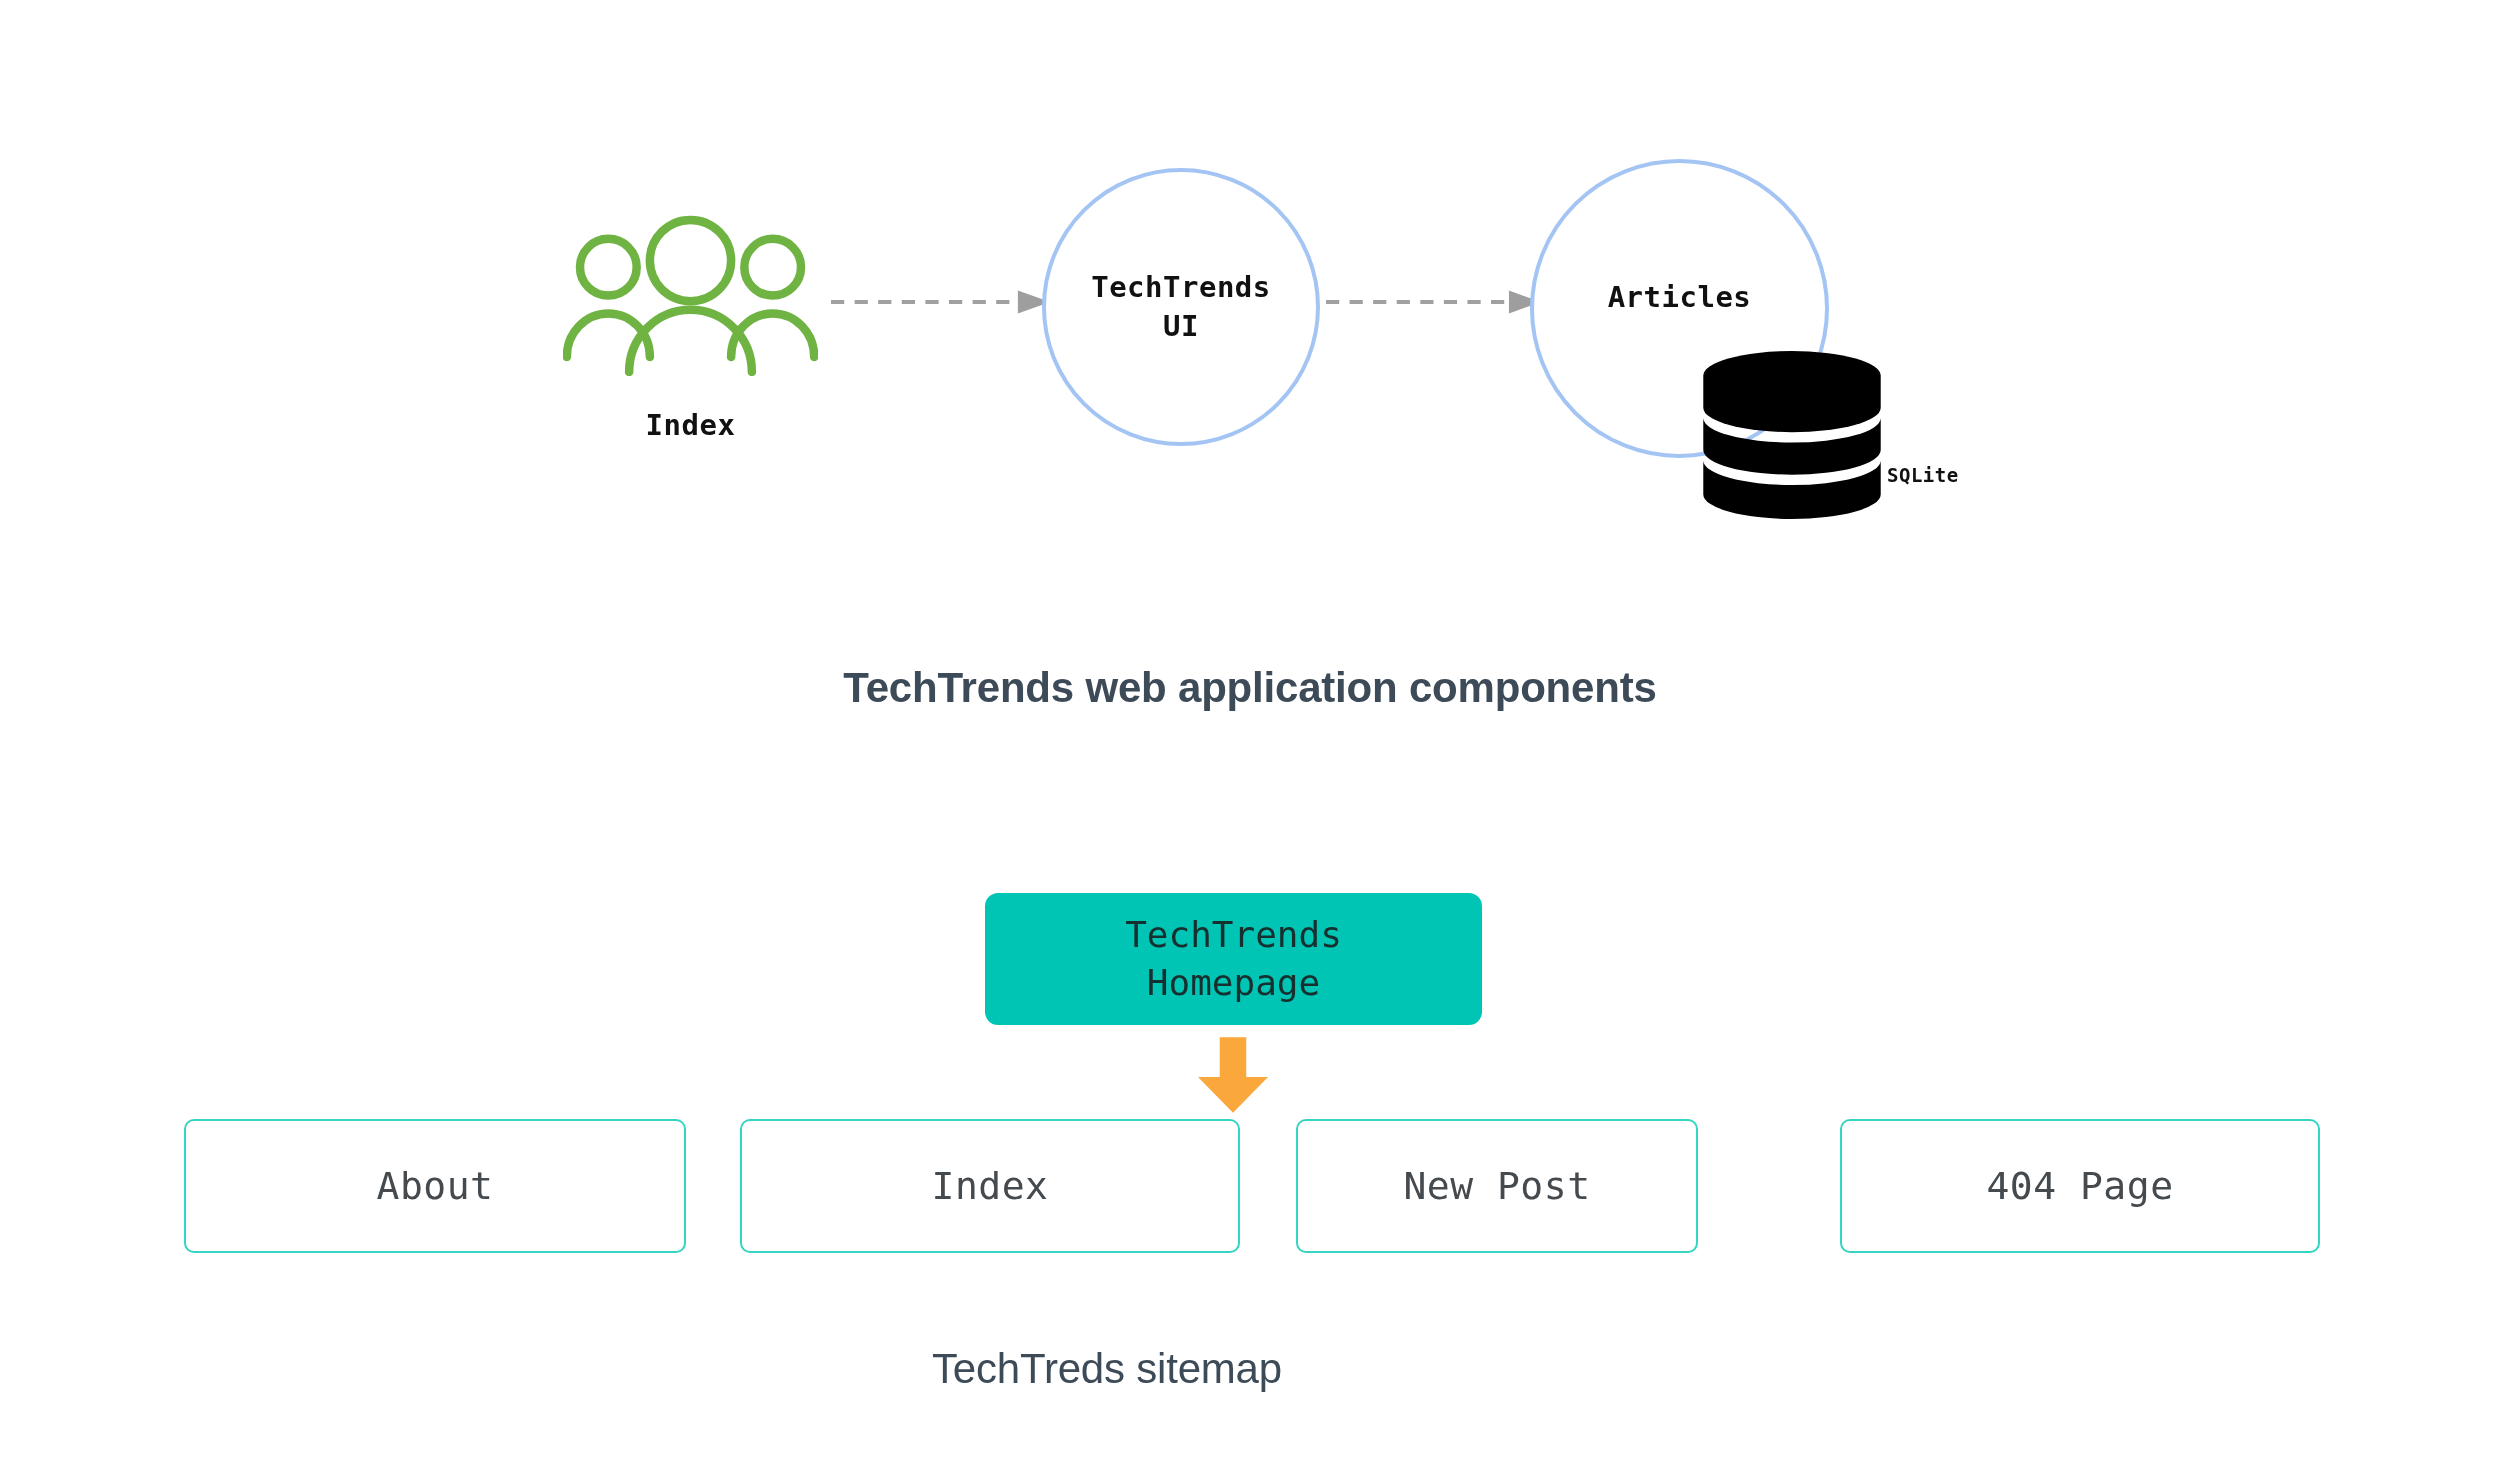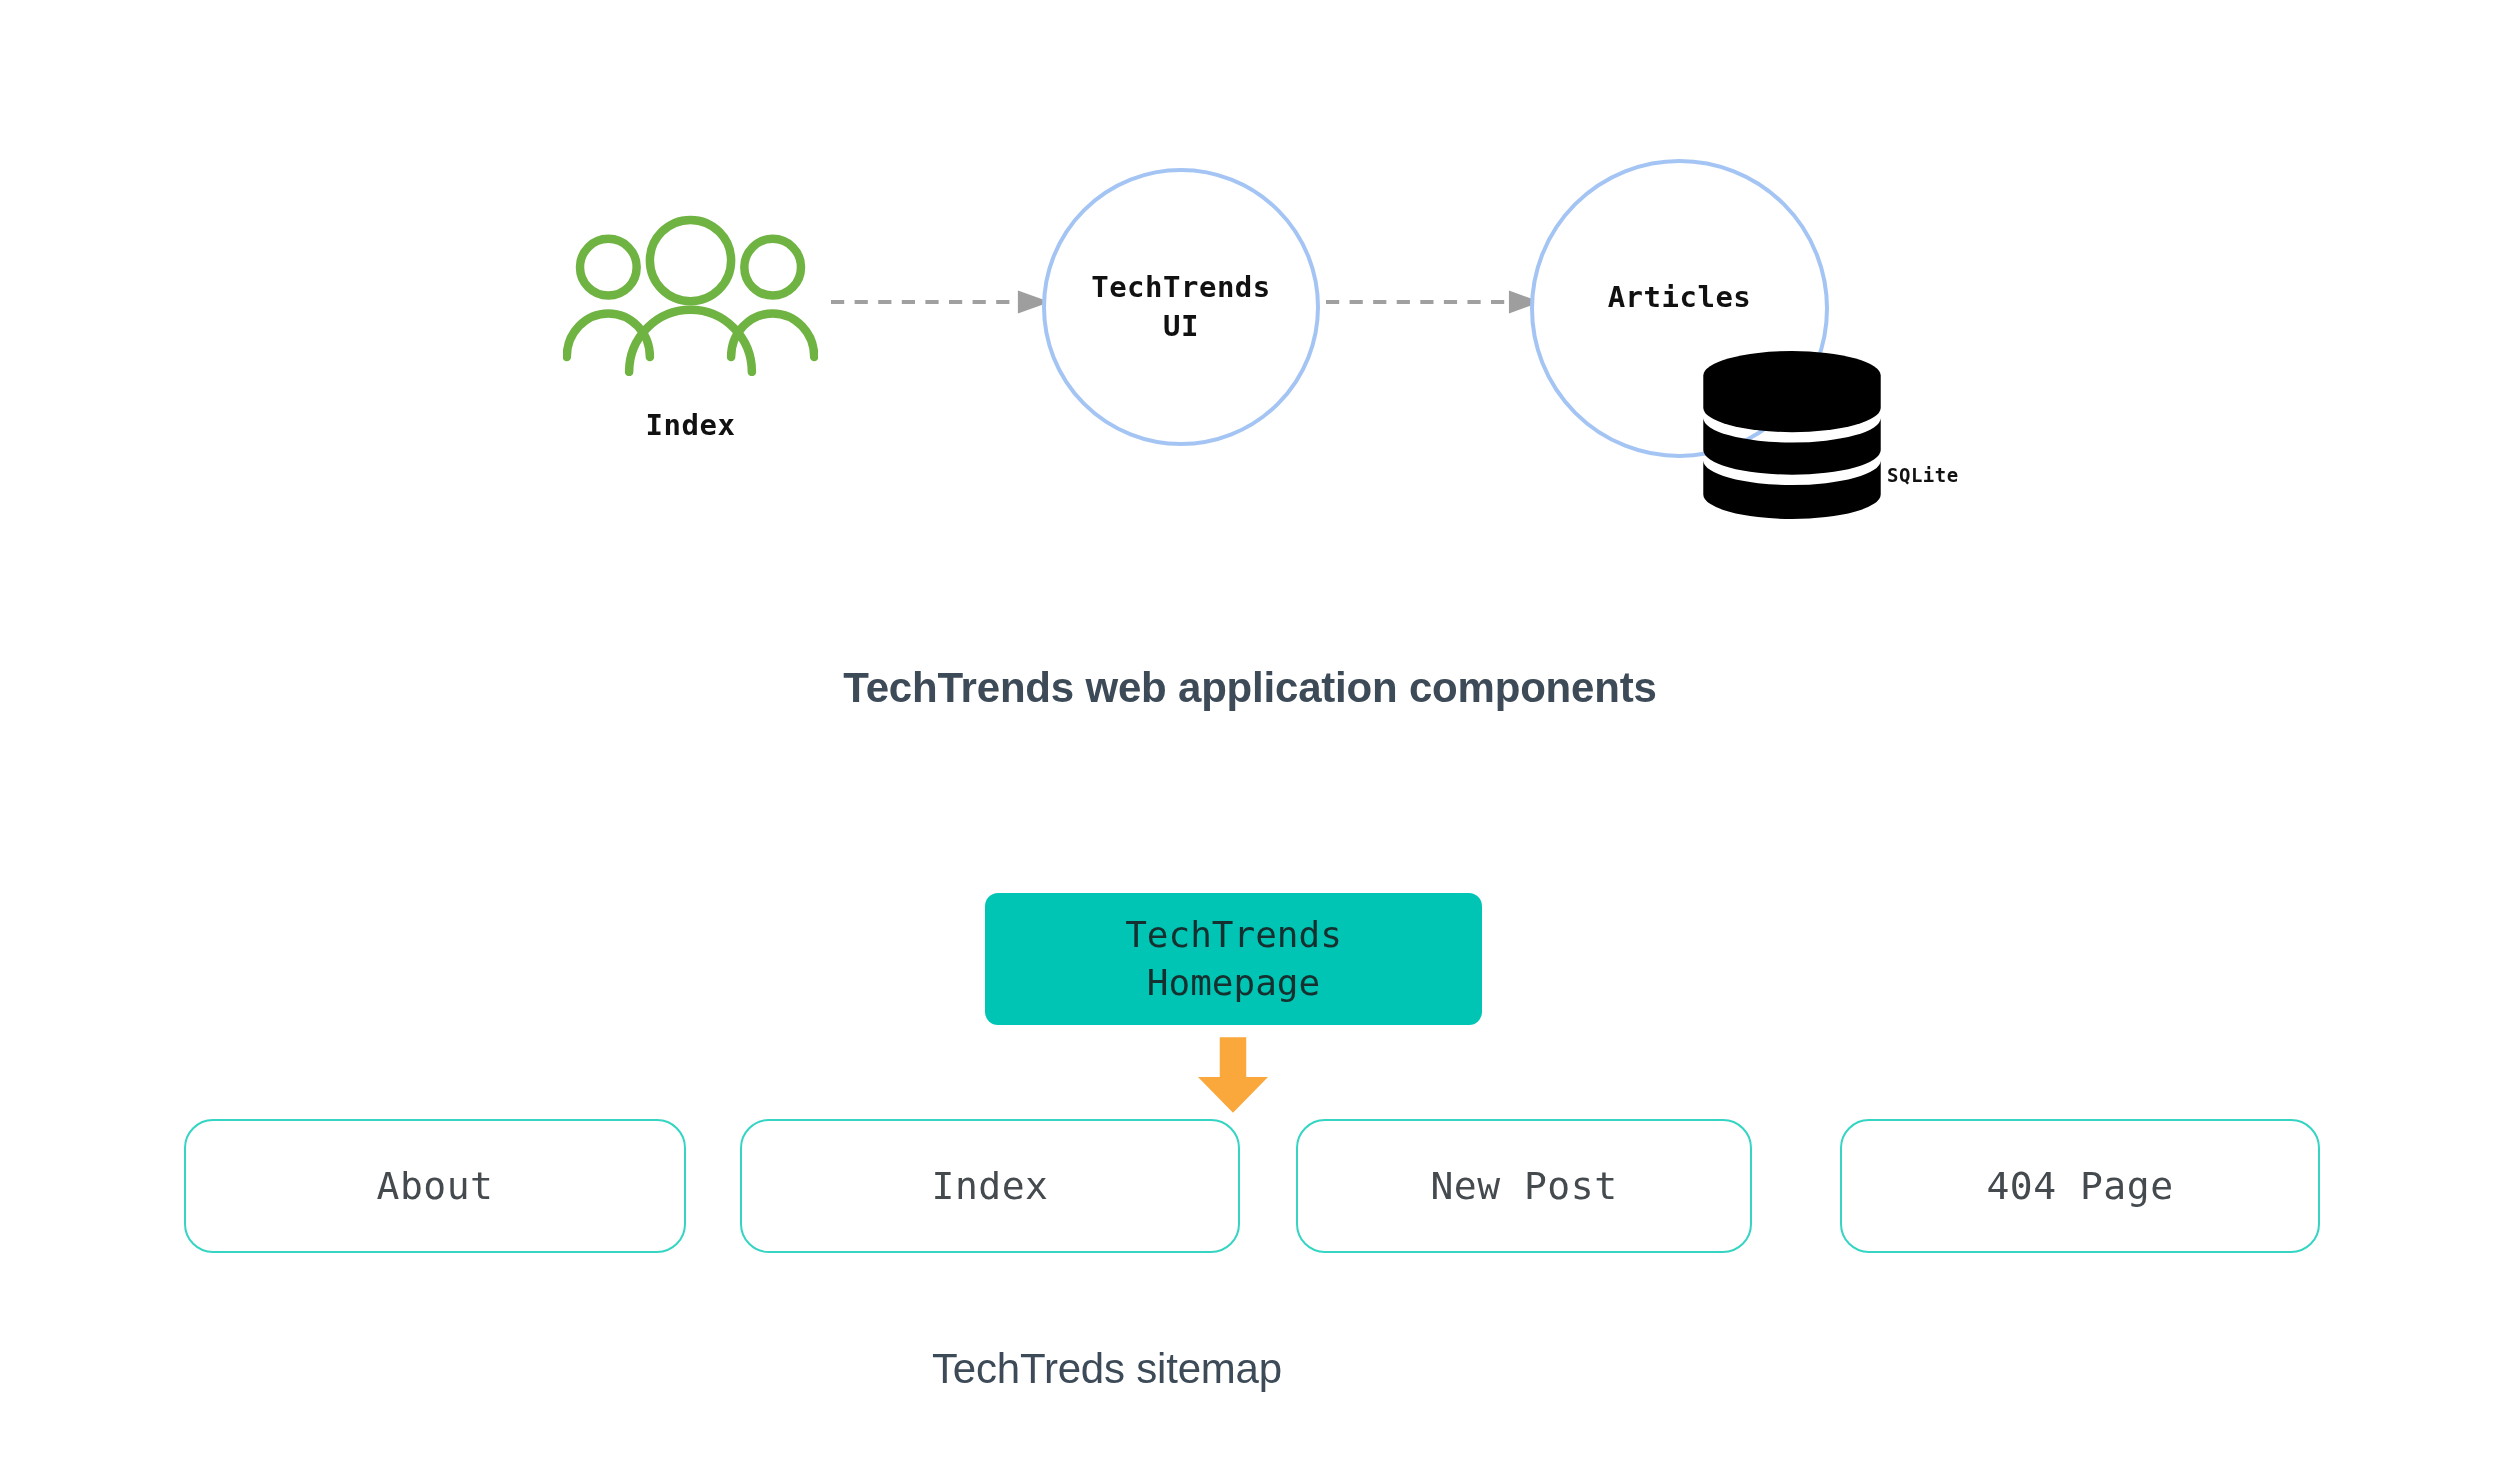--- a/index.html
+++ b/index.html
@@ -164,7 +164,7 @@
     height: 134px;
     background: #ffffff;
     border: 2.8px solid #35d4c3;
-    border-radius: 29px;
+    border-radius: 10px;
     box-sizing: border-box;
     display: flex;
     align-items: center;

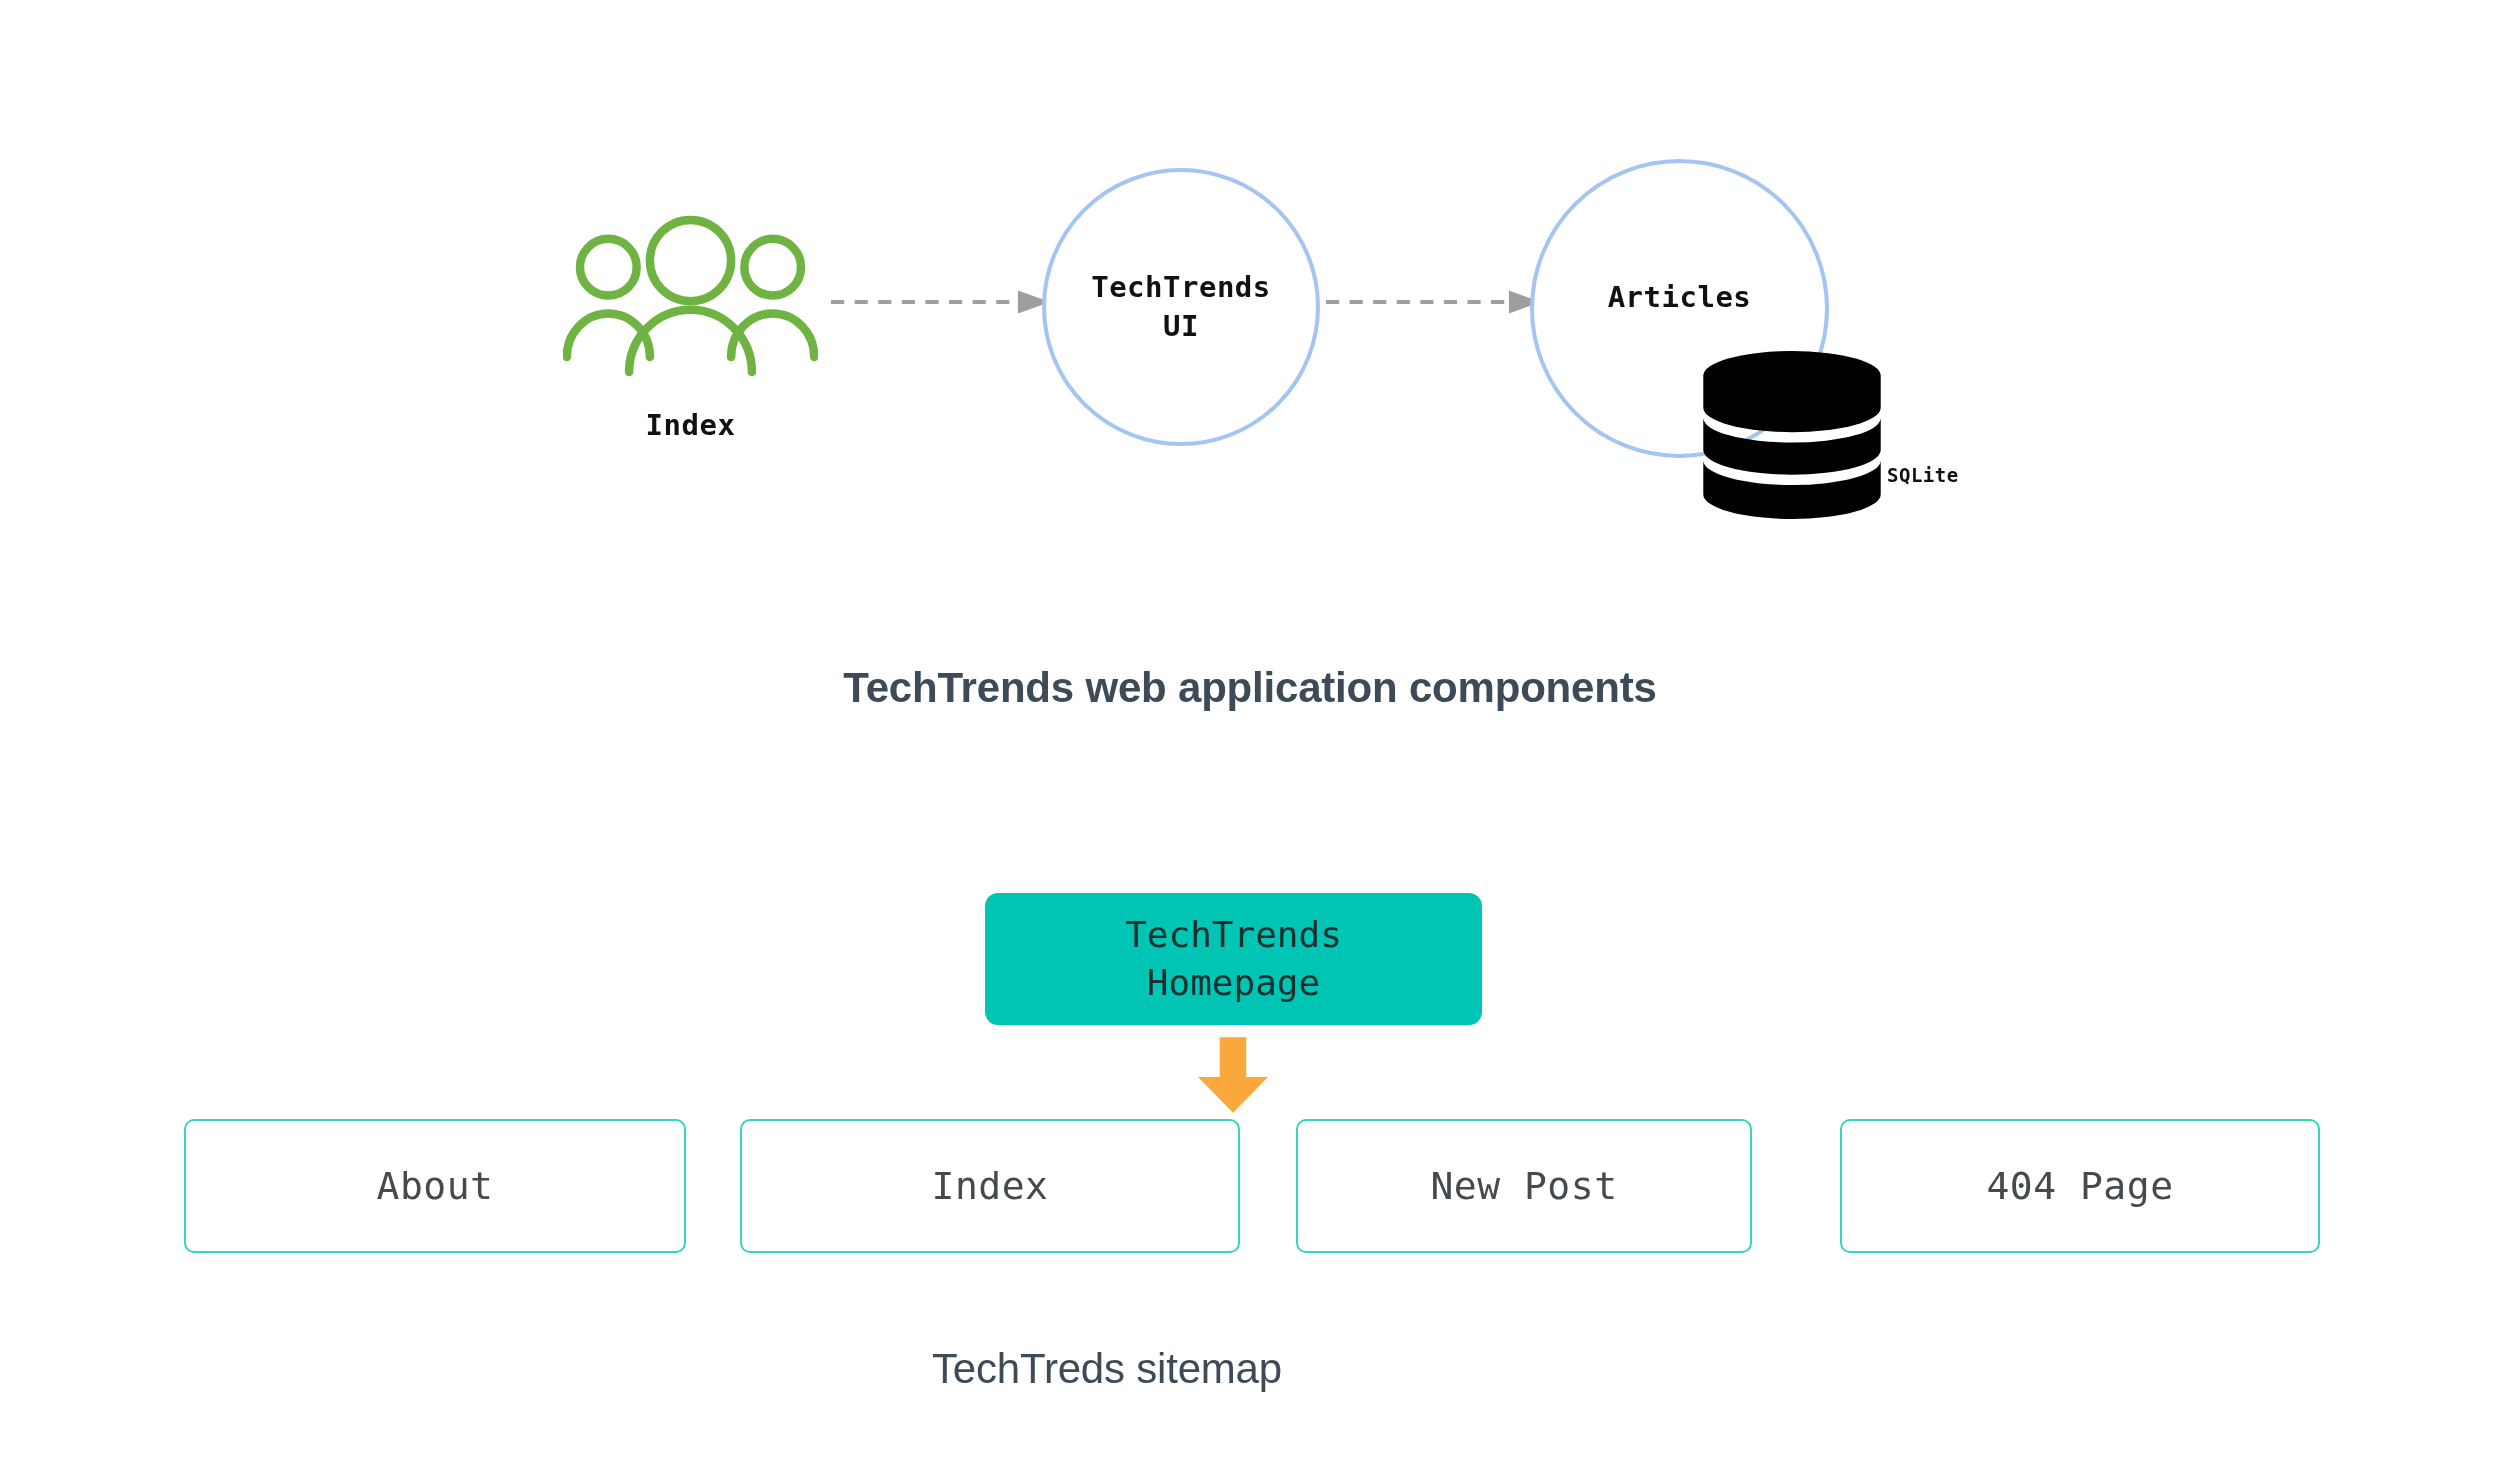--- a/index.html
+++ b/index.html
@@ -179,7 +179,7 @@
   }
   .page-box-0 { left: 184px;  width: 502px; }
   .page-box-1 { left: 740px;  width: 500px; justify-content: center; }
-  .page-box-2 { left: 1296px; width: 456px; }
+  .page-box-2 { left: 1296px; width: 402px; }
   .page-box-3 { left: 1840px; width: 480px; text-align: center; }
 </style>
 </head>

